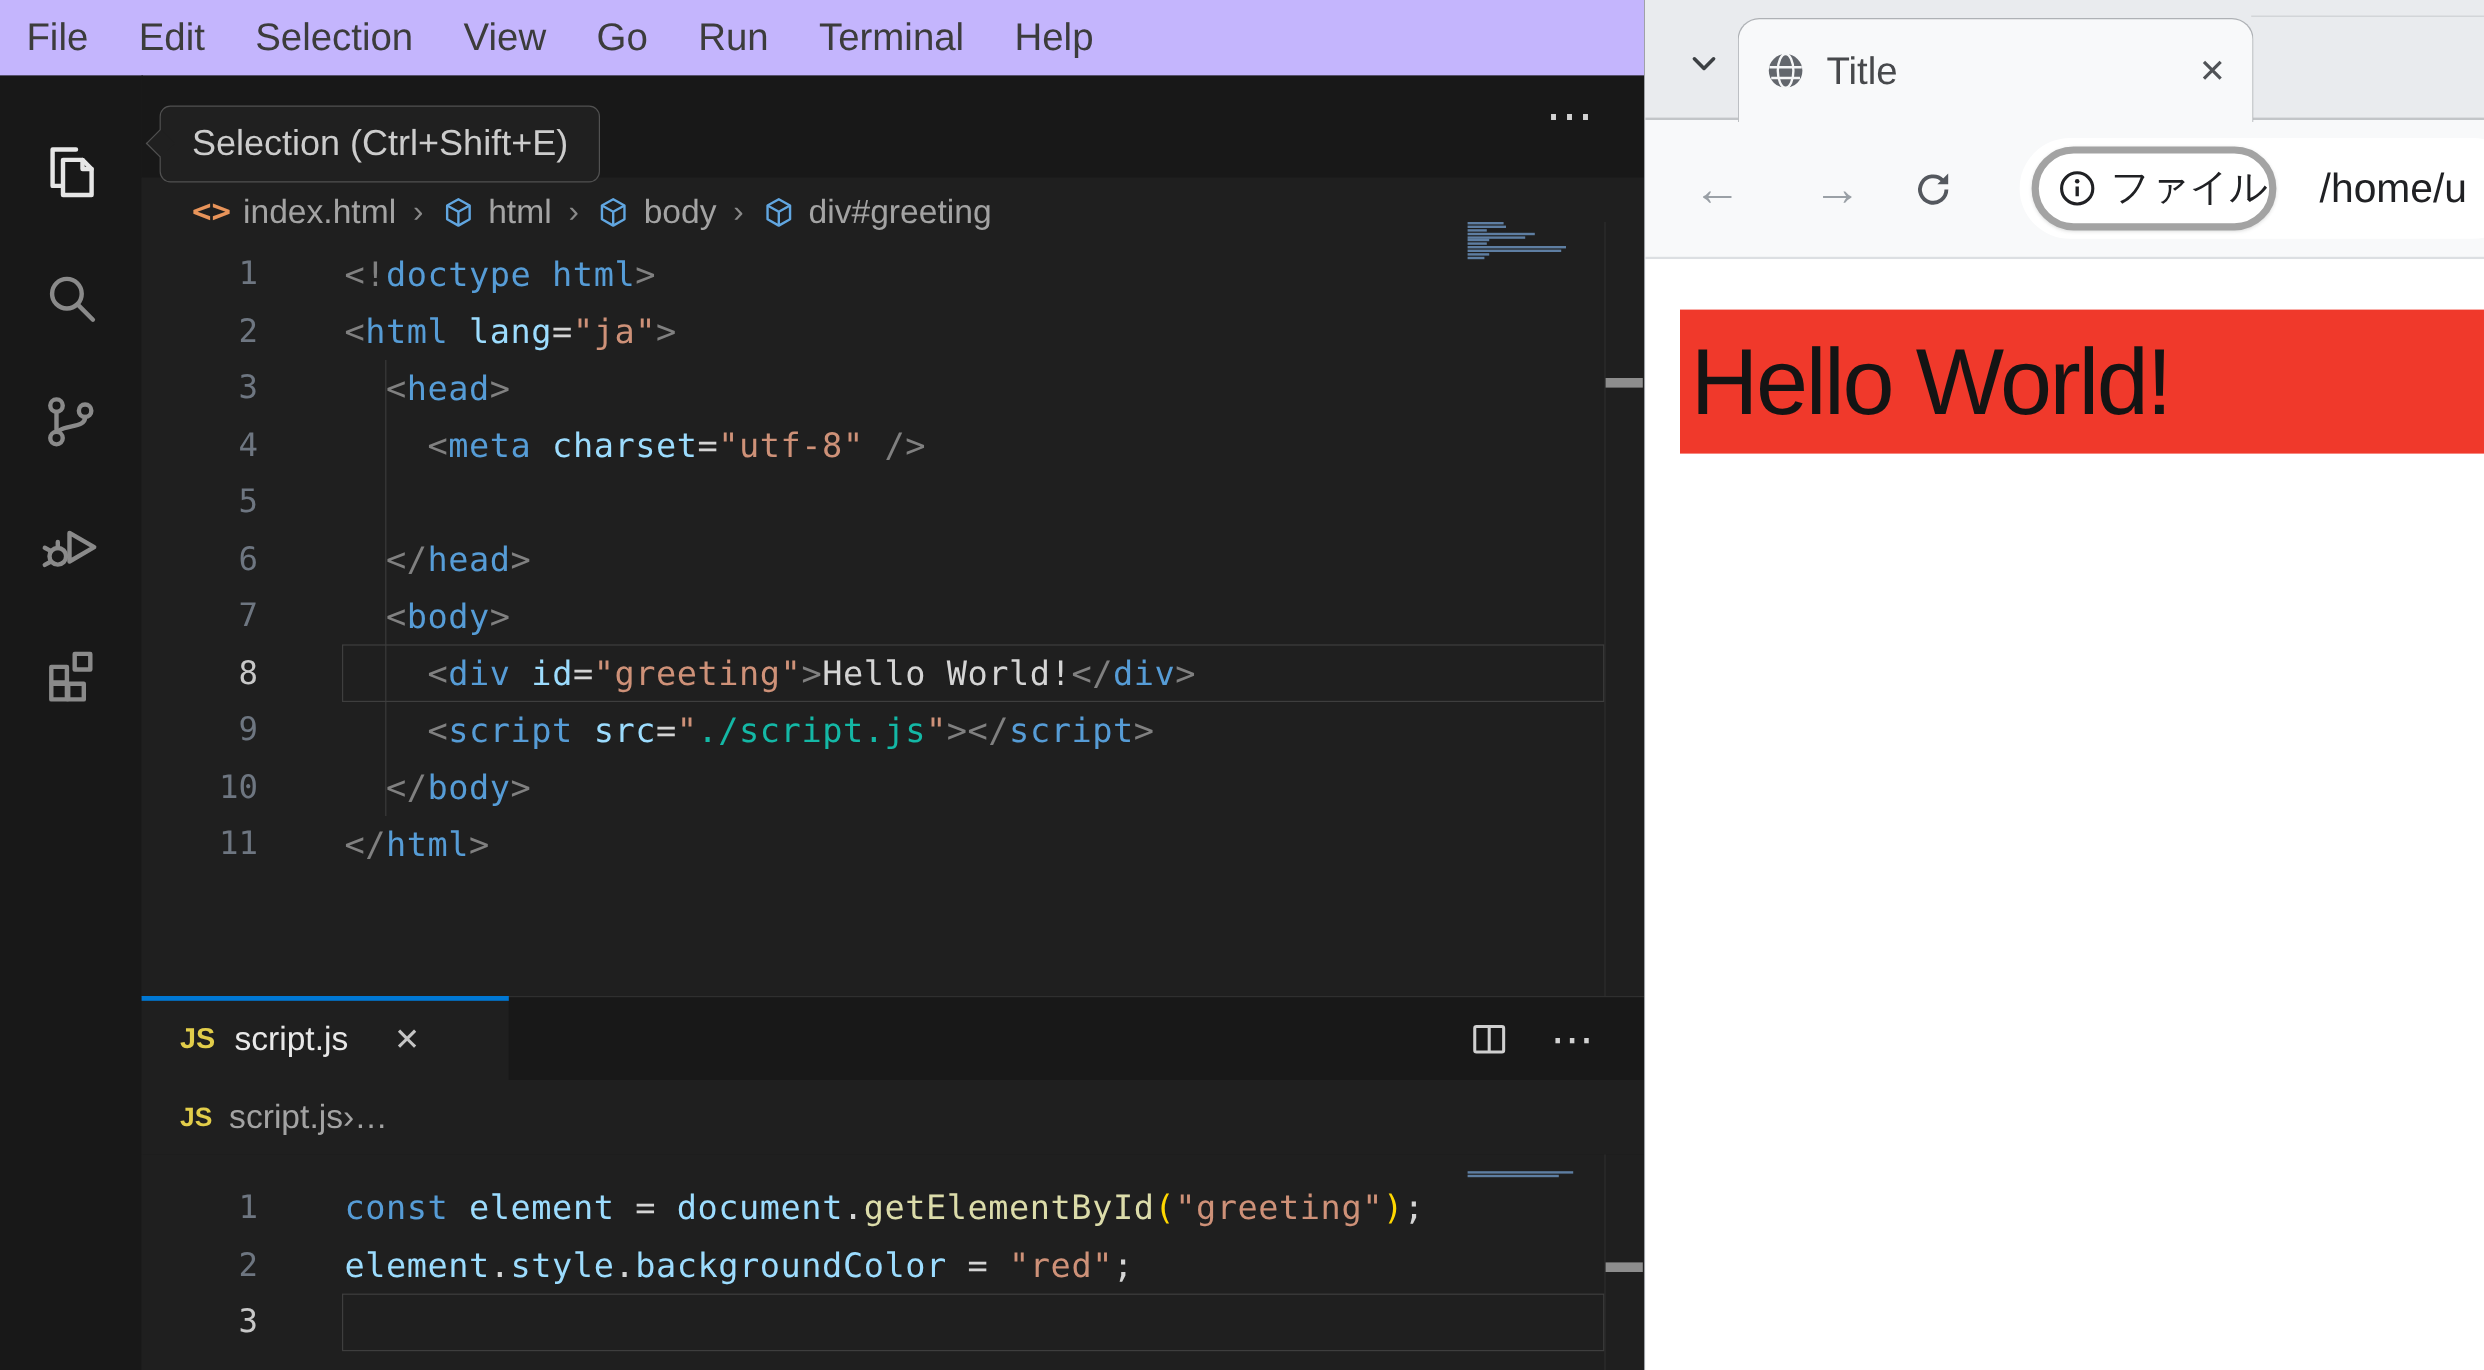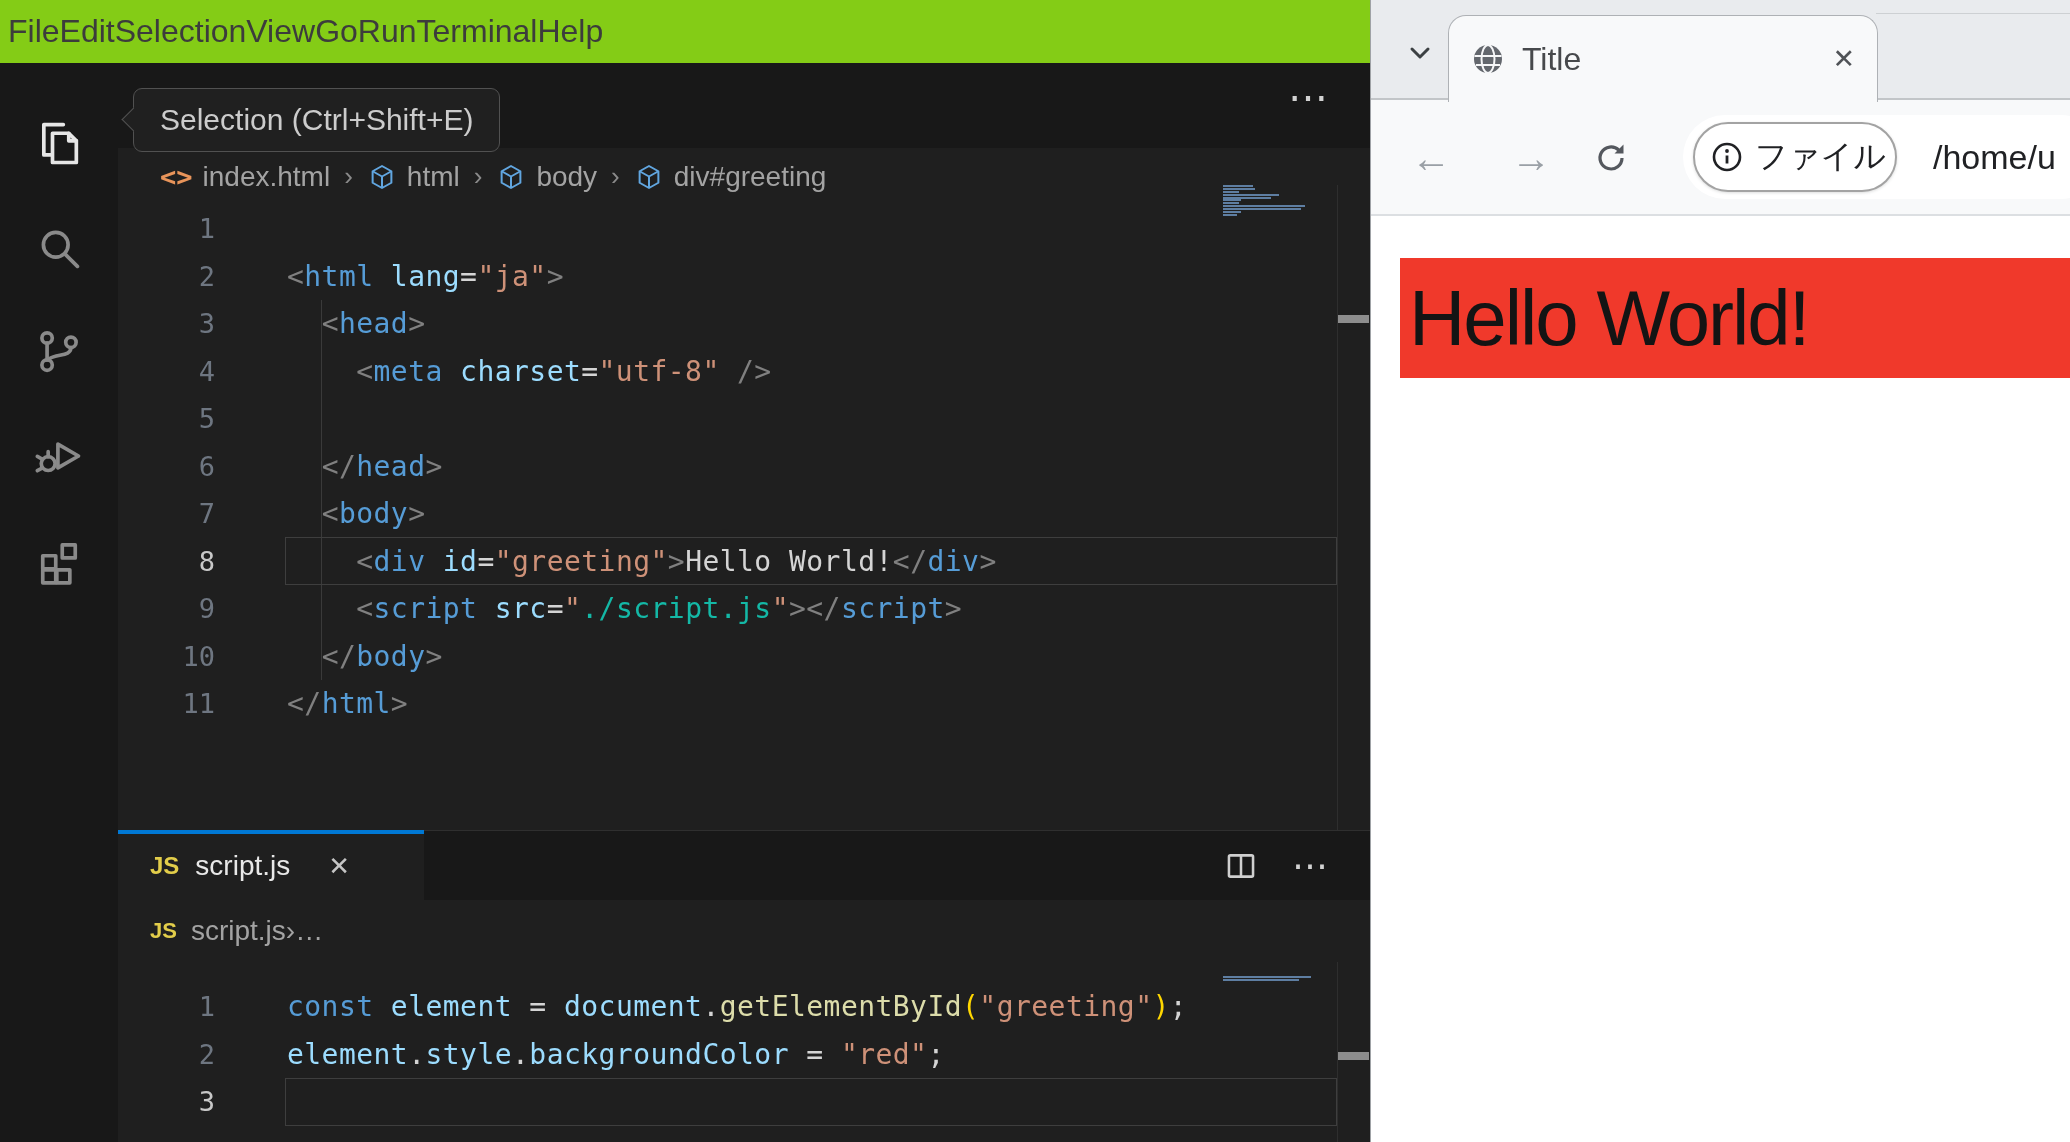--- a/index.html
+++ b/index.html
@@ -9,8 +9,8 @@
 
   
   .vscode{left:0;top:0;width:1370px;height:1142px;background:#1f1f1f;}
-  .menubar{left:0;top:0;width:1370px;height:63px;background:#84cc16;display:flex;align-items:center;
-           padding-left:8px;box-sizing:border-box;}
+  .menubar{left:0;top:0;width:1370px;height:63px;background:#c4b5fd;display:flex;align-items:center;
+           gap:42px;padding-left:22px;box-sizing:border-box;}
   .menubar .mi{font-size:32px;color:#3c3c3c;cursor:default;}
 
   .activitybar{left:0;top:63px;width:118px;height:1079px;background:#181818;border-right:1px solid #252525;}

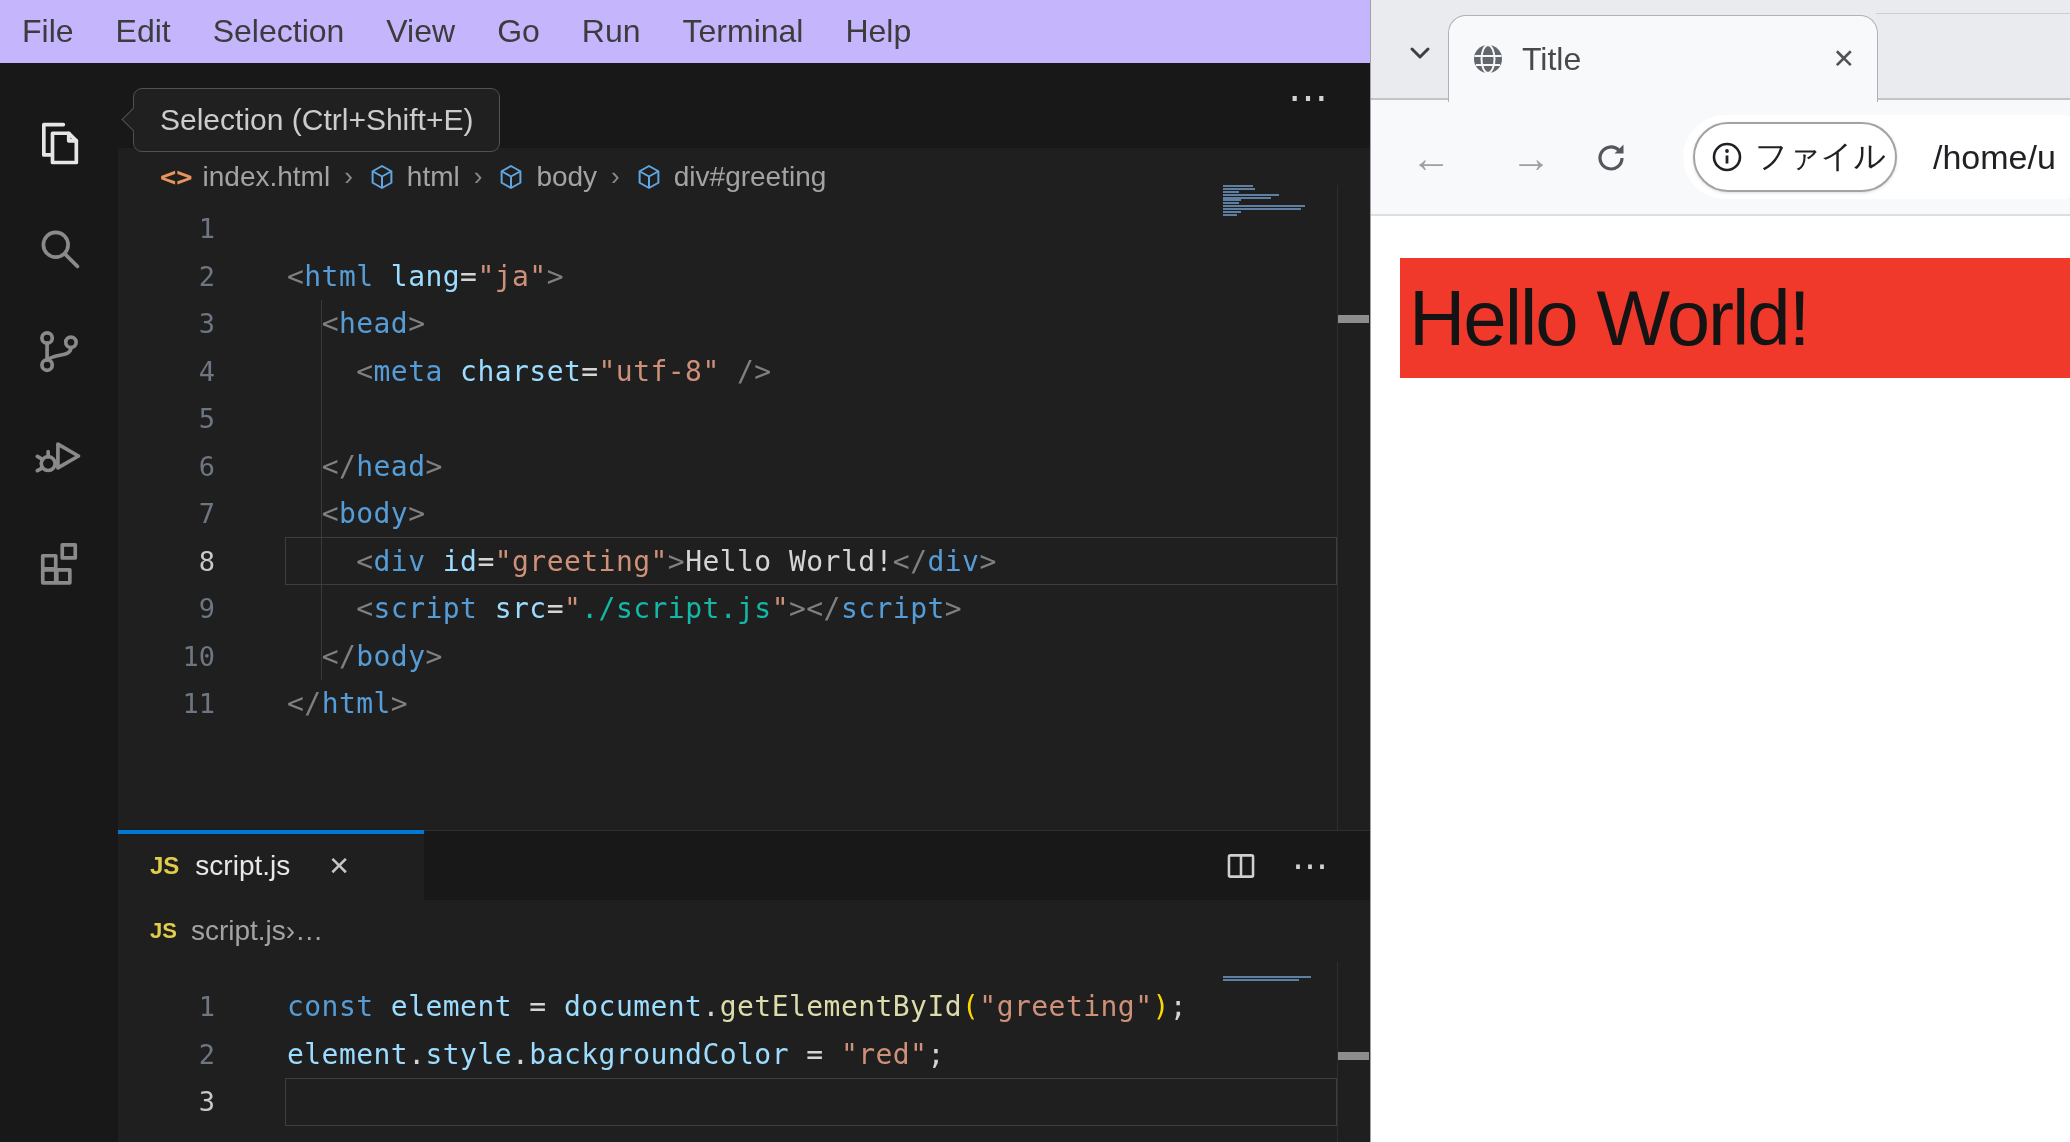--- a/index.html
+++ b/index.html
@@ -89,7 +89,7 @@
   .reload svg{width:36px;height:36px;}
   .omnibox{position:absolute;left:312px;top:15px;width:420px;height:84px;background:#ffffff;border-radius:42px;
            display:flex;align-items:center;}
-  .omnichip{position:absolute;left:10px;top:7px;width:204px;height:70px;background:#ffffff;border:2px solid #a3a3a3;
+  .omnichip{position:absolute;left:10px;top:7px;width:204px;height:70px;background:#ffffff;border:6px solid #a3a3a3;
             border-radius:35px;box-shadow:0 1px 3px rgba(60,64,67,.18);display:flex;align-items:center;
             padding-left:16px;box-sizing:border-box;cursor:pointer;}
   .omnichip svg{width:32px;height:32px;flex:none;}

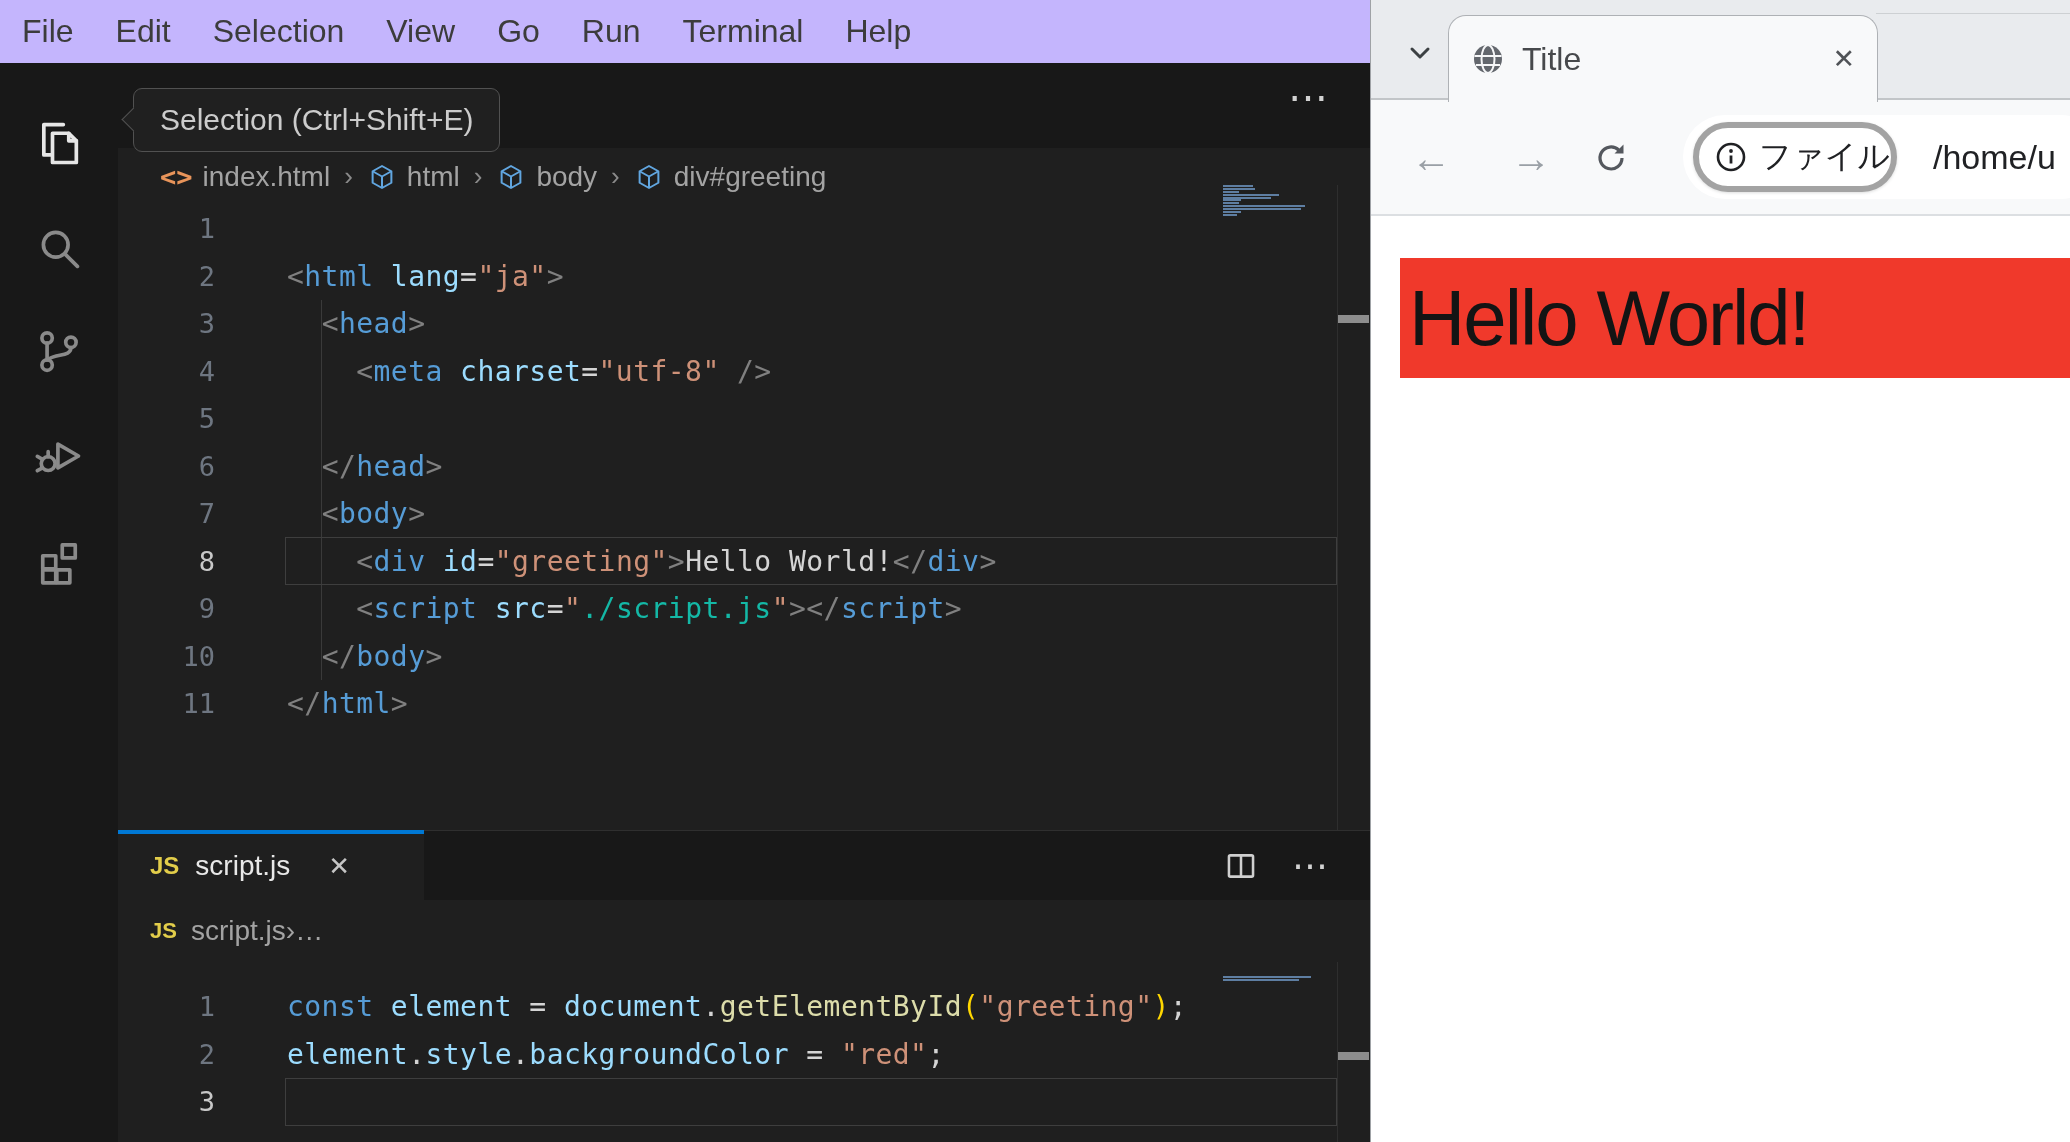--- a/index.html
+++ b/index.html
@@ -201,7 +201,7 @@
       </div>
 
     <div class="abs code-region" style="left:118px;top:205px;width:1252px;height:625px;" id="code1">
-        <div class="code-row"><span class="ln">1</span></div>
+        <div class="code-row"><span class="ln">1</span><span class="src"><span class="tk-p">&lt;!</span><span class="tk-t">doctype html</span><span class="tk-p">&gt;</span></span></div>
         <div class="code-row"><span class="ln">2</span><span class="src"><span class="tk-p">&lt;</span><span class="tk-t">html</span><span class="tk-o"> </span><span class="tk-a">lang</span><span class="tk-o">=</span><span class="tk-s">"ja"</span><span class="tk-p">&gt;</span></span></div>
         <div class="code-row"><span class="ln">3</span><span class="src"><span class="tk-o">  </span><span class="tk-p">&lt;</span><span class="tk-t">head</span><span class="tk-p">&gt;</span></span></div>
         <div class="code-row"><span class="ln">4</span><span class="src"><span class="tk-o">    </span><span class="tk-p">&lt;</span><span class="tk-t">meta</span><span class="tk-o"> </span><span class="tk-a">charset</span><span class="tk-o">=</span><span class="tk-s">"utf-8"</span><span class="tk-o"> </span><span class="tk-p">/&gt;</span></span></div>

